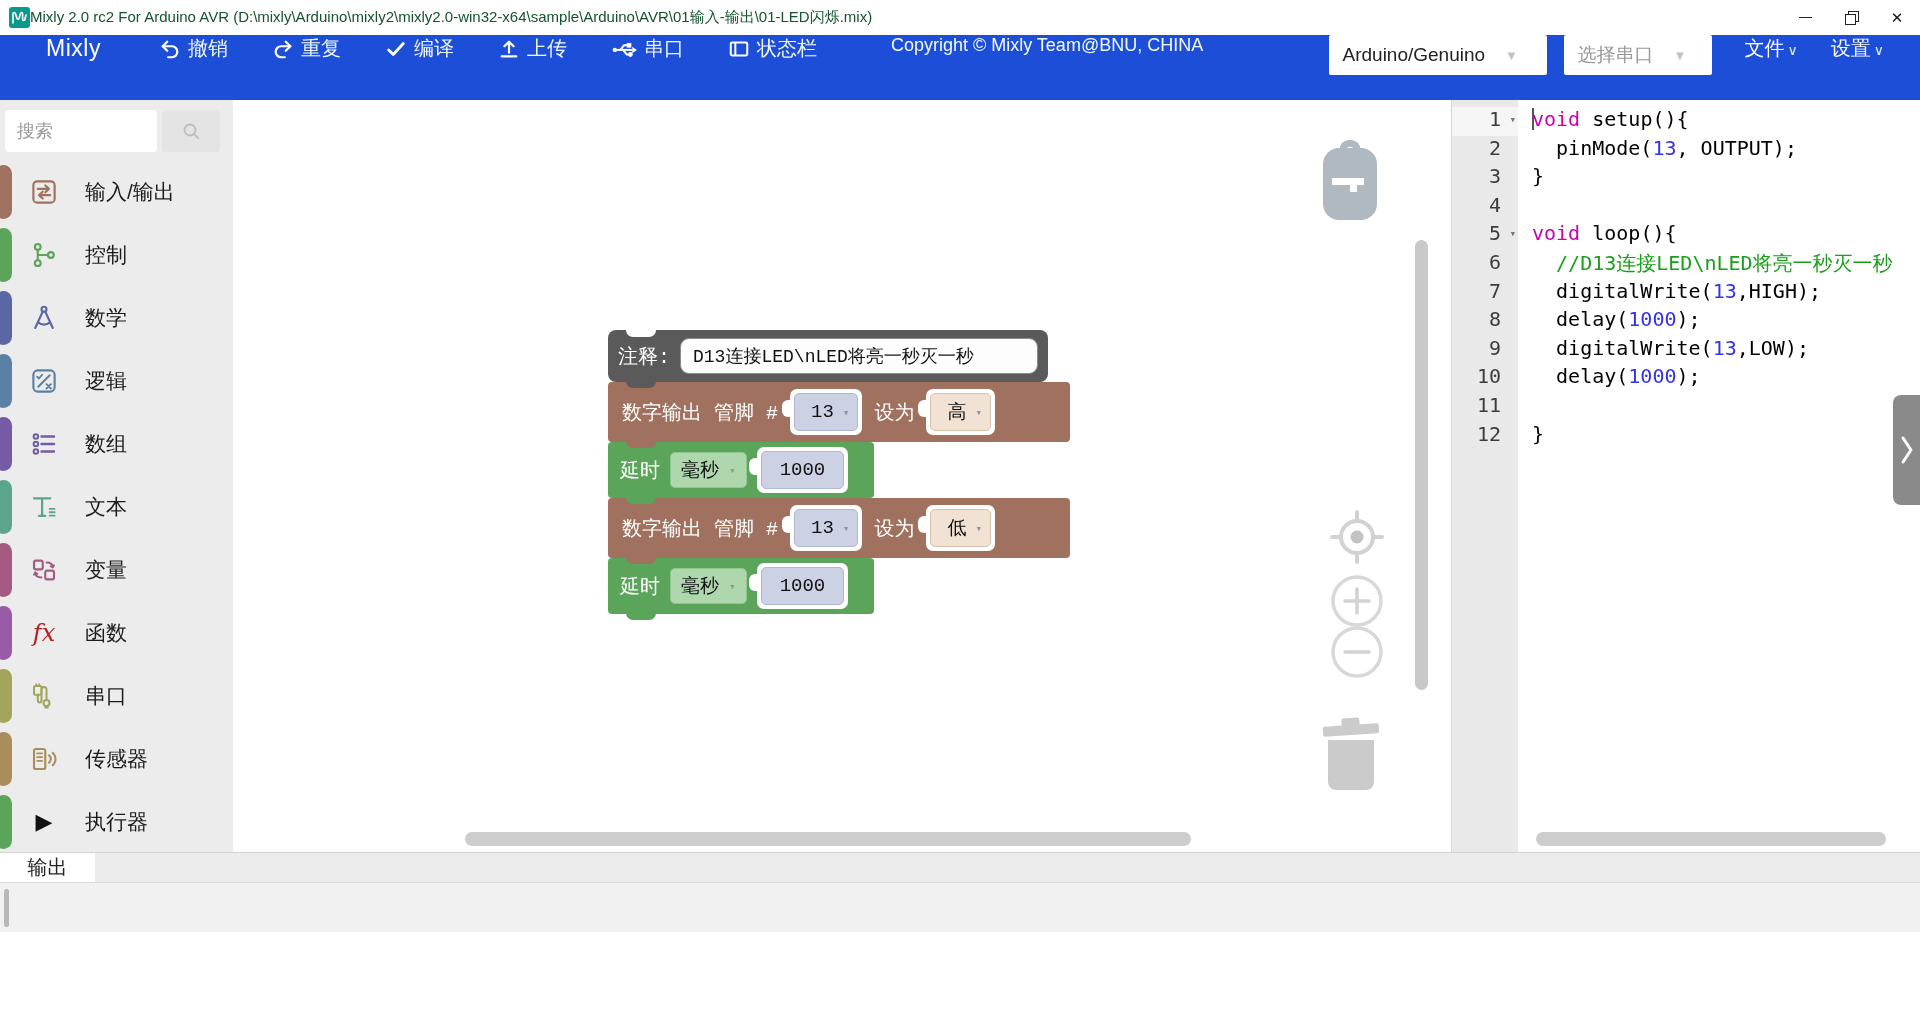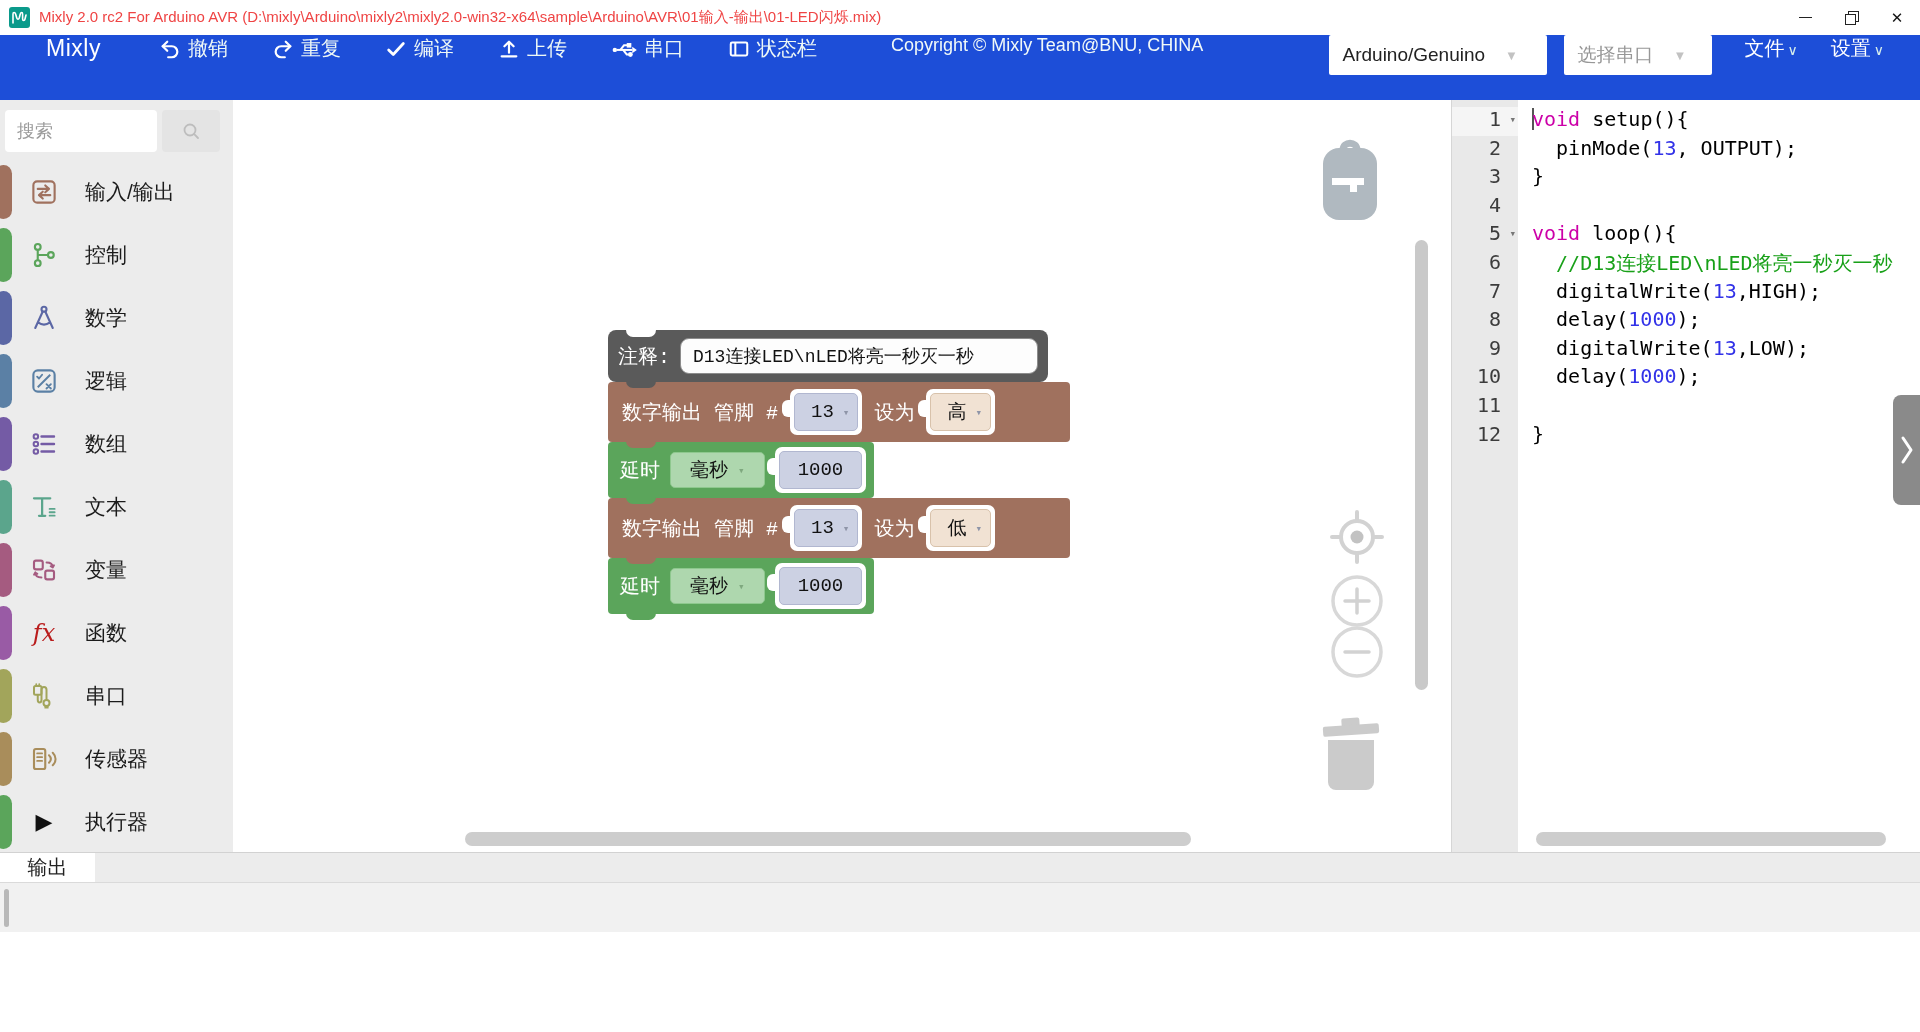--- a/index.html
+++ b/index.html
@@ -11,7 +11,7 @@
   .app-logo { width:21px; height:21px; margin-left:9px; background:#0a9a8b; border-radius:3px;
     display:flex; align-items:center; justify-content:center; }
   .app-logo svg { display:block; }
-  .win-title { margin-left:9px; font-size:15px; color:#ef4444; white-space:nowrap; }
+  .win-title { font-size:15px; color:#14532d; white-space:nowrap; }
   .win-controls { position:absolute; right:0; top:0; height:35px; display:flex; }
   .win-btn { width:46px; height:35px; display:flex; align-items:center; justify-content:center; cursor:default; }
   .min-glyph { width:13px; height:0; border-top:1.6px solid #222; }

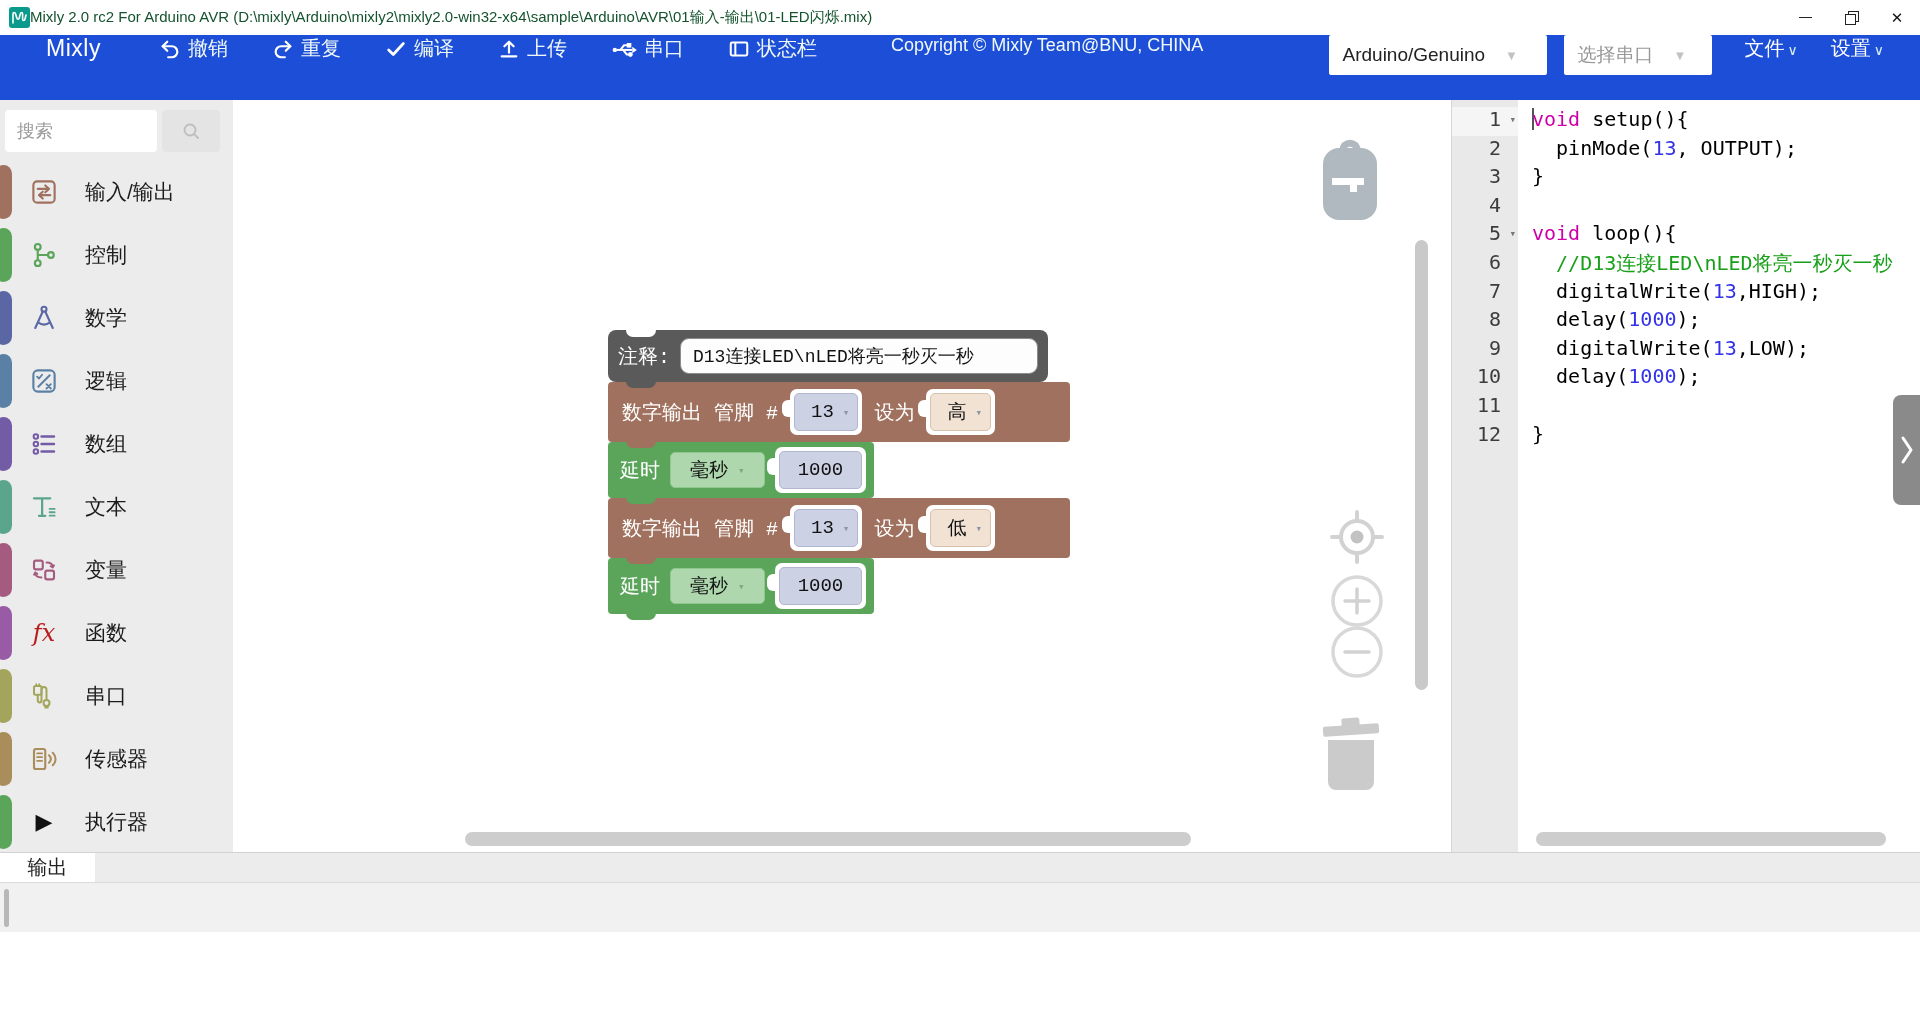--- a/index.html
+++ b/index.html
@@ -79,7 +79,7 @@
   .slot .scaret { font-size:11px; color:#8f95a8; }
   .slot-num { padding:0 18px; }
   .dd-field { background:#aed7ae; border:1px solid #8ec88e; border-radius:5px; height:36px;
-    display:flex; align-items:center; gap:10px; padding:0 19px; color:#111; font-size:19px; white-space:nowrap; }
+    display:flex; align-items:center; gap:10px; padding:0 10px; color:#111; font-size:19px; white-space:nowrap; }
   .dd-field .scaret { font-size:11px; color:#7fa87f; }
 
   

